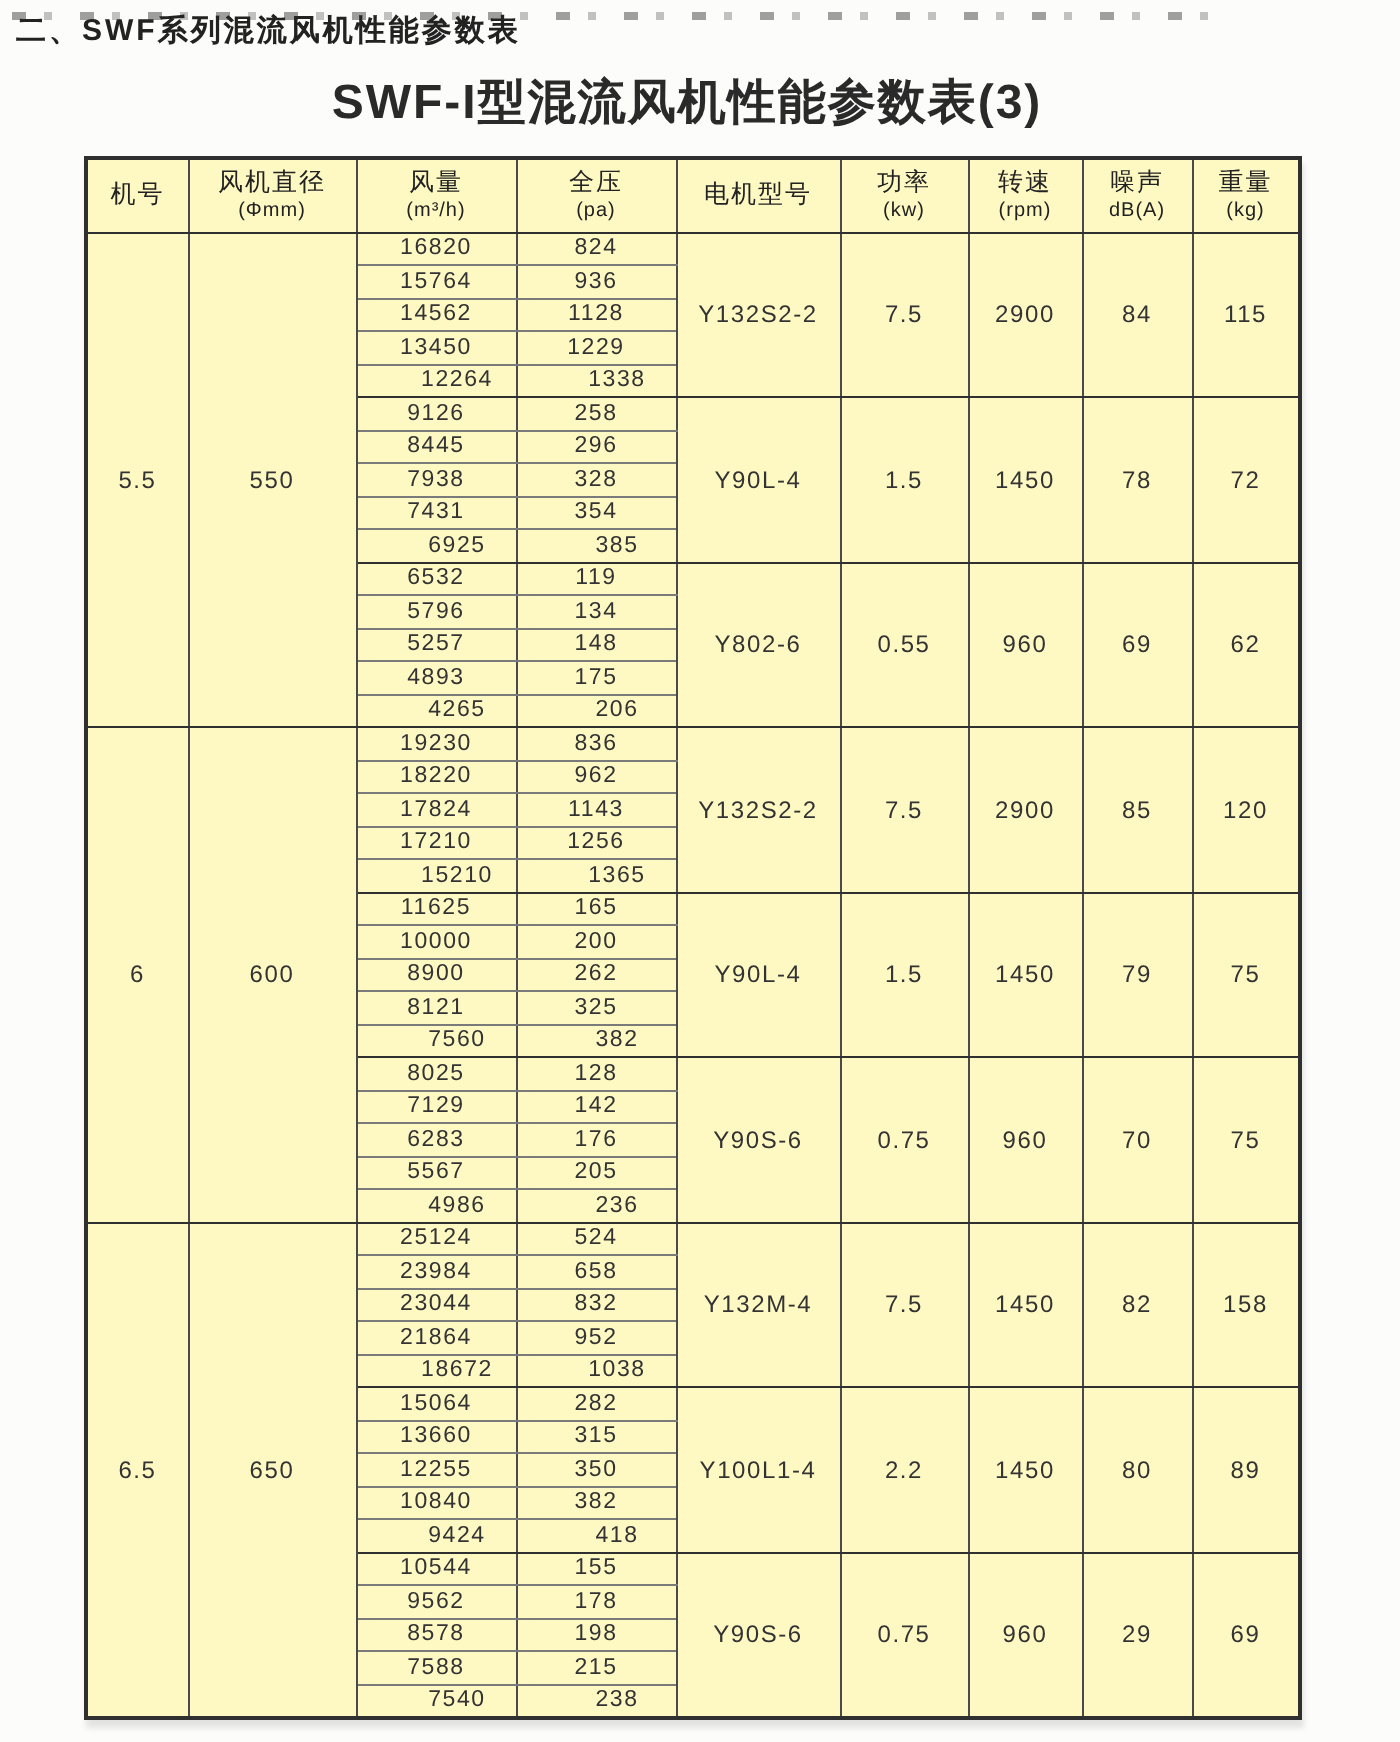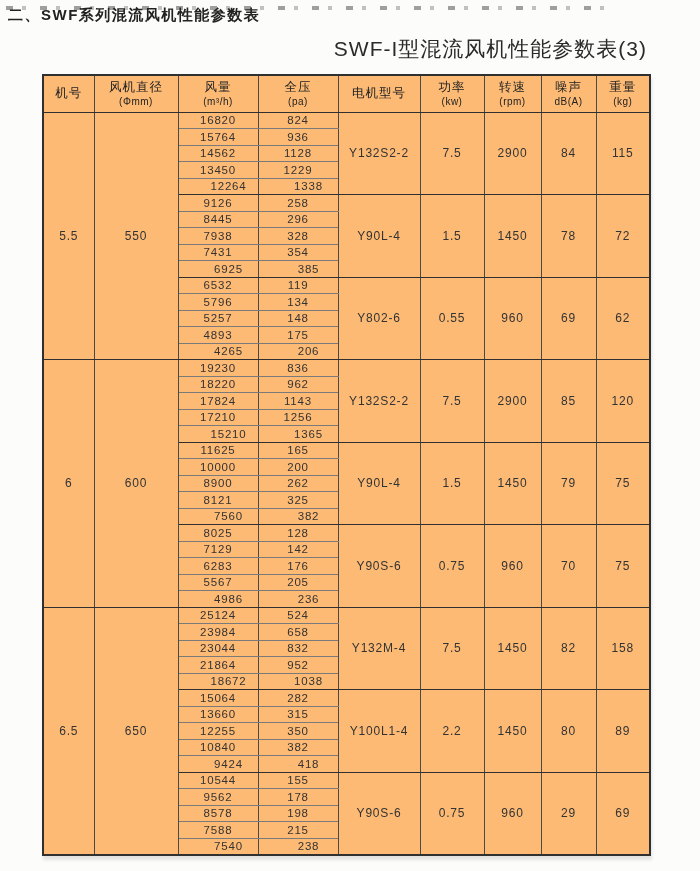--- a/index.html
+++ b/index.html
@@ -36,9 +36,9 @@
   }
   h2.subtitle{
     margin:10px 0 0 40px;
-    text-align:right;
-    font-size:21px;
-    font-weight:normal;
+    text-align:center;
+    font-size:24px;
+    font-weight:bold;
     letter-spacing:1px;
     width:607px;
     color:#2a2a2a;

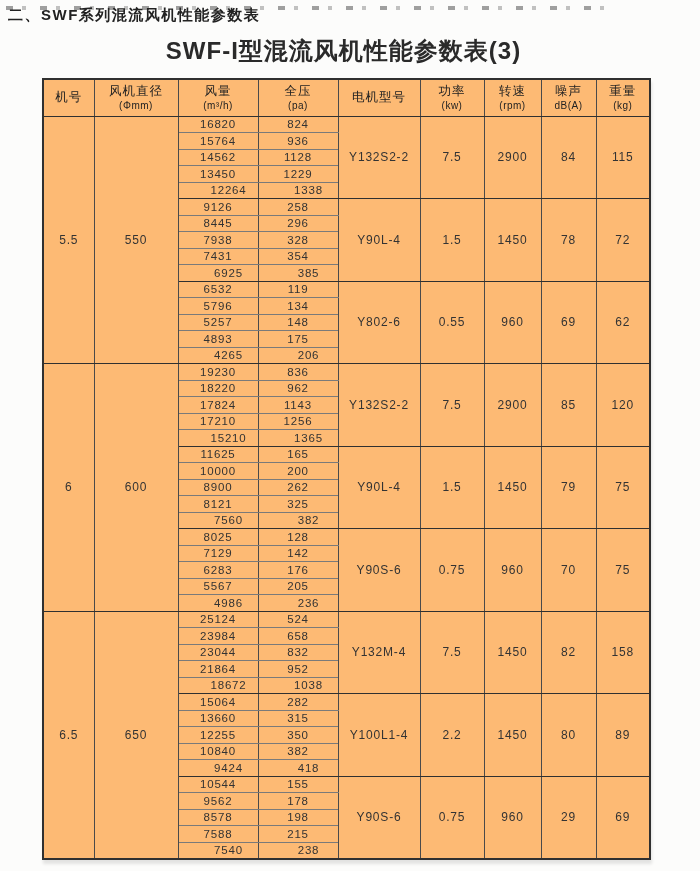--- a/index.html
+++ b/index.html
@@ -48,7 +48,7 @@
     table-layout:fixed;
     margin:11px 0 0 42px;
     width:607px;
-    background:#fdba74;
+    background:#fef9c3;
     border:2px solid var(--line-dark);
     box-shadow:1px 4px 3px rgba(0,0,0,.10);
   }

